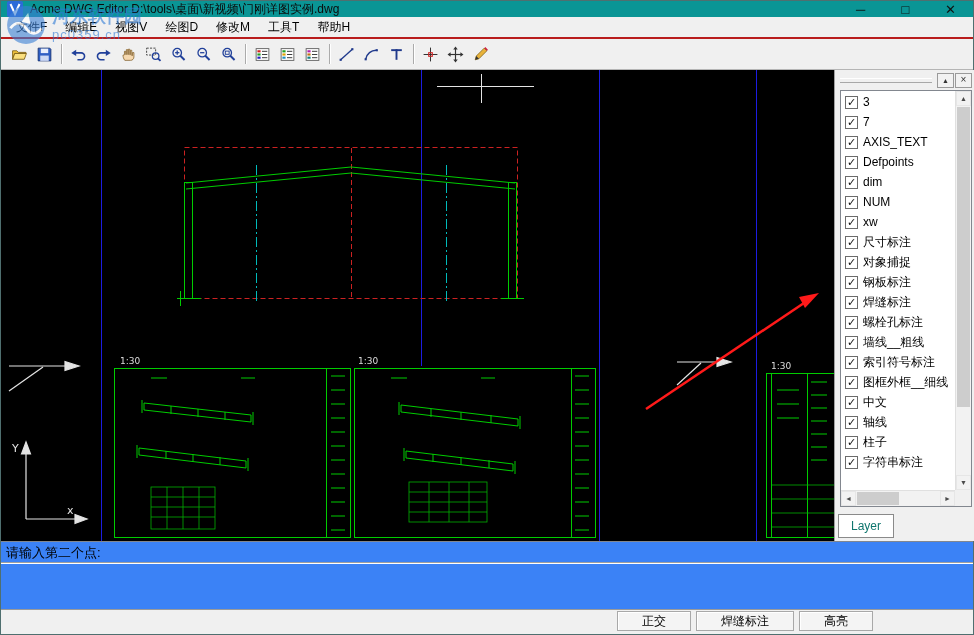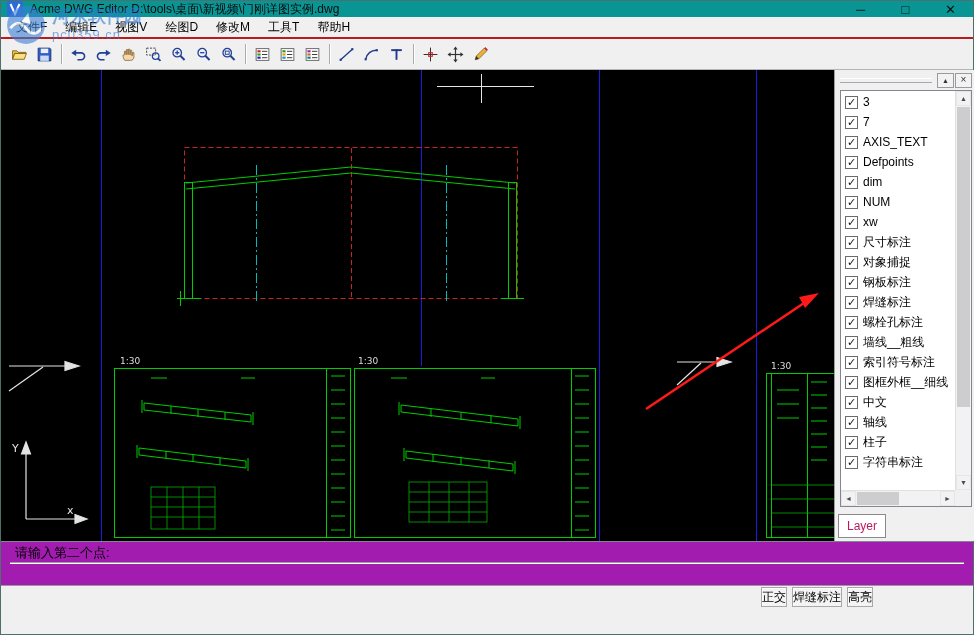--- a/index.html
+++ b/index.html
@@ -51,7 +51,7 @@
   .hsb-thumb{position:absolute;left:1px;top:1px;bottom:1px;width:42px;background:#cdcdcd;}
   .sb-corner{position:absolute;right:0;bottom:0;width:16px;height:16px;background:#f0f0f0;}
   .panel-tabs{position:absolute;left:3px;bottom:3px;height:27px;display:flex;align-items:flex-end;}
-  .tab{width:48px;height:24px;background:#fff;border:1px solid #8a8a8a;display:flex;align-items:center;justify-content:center;font-size:12px;color:#be185d;box-sizing:border-box;}
+  .tab{width:56px;height:24px;background:#fff;border:1px solid #8a8a8a;display:flex;align-items:center;justify-content:center;font-size:12px;color:#0f766e;box-sizing:border-box;}
 
   
   .command-area{height:44px;background:#a21caf;border-top:1px solid #82878f;box-sizing:border-box;padding:2px 14px 0;}

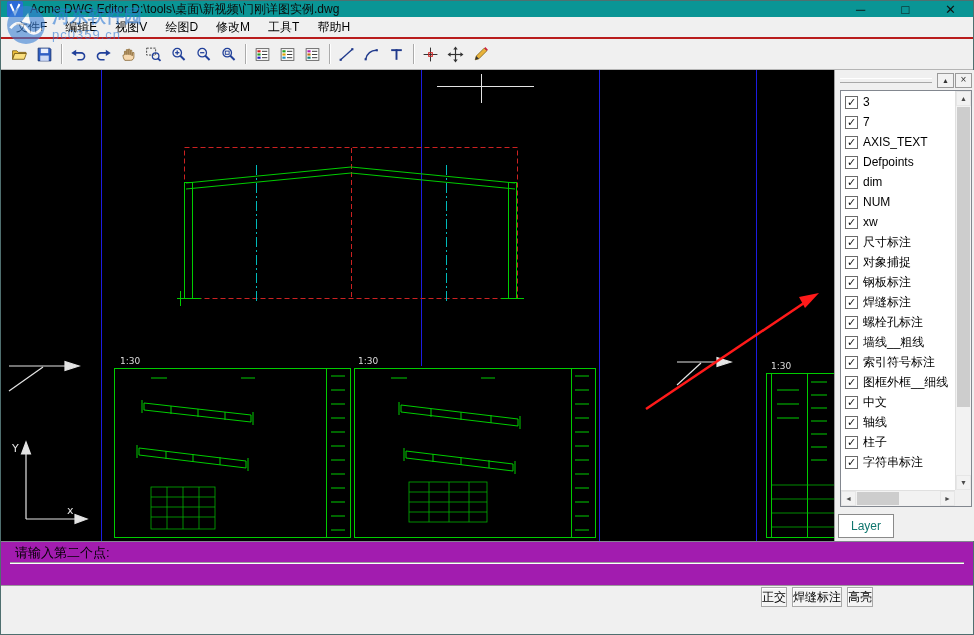--- a/index.html
+++ b/index.html
@@ -54,7 +54,7 @@
   .tab{width:56px;height:24px;background:#fff;border:1px solid #8a8a8a;display:flex;align-items:center;justify-content:center;font-size:12px;color:#0f766e;box-sizing:border-box;}
 
   
-  .command-area{height:44px;background:#a21caf;border-top:1px solid #82878f;box-sizing:border-box;padding:2px 14px 0;}
+  .command-area{height:68px;background:#3b82f6;border-top:1px solid #82878f;box-sizing:border-box;padding:2px 5px 0;}
   .cmd-line{height:17px;line-height:17px;font-size:13px;color:#000;white-space:pre;}
   .cmd-divider{border-top:1px solid #9f9f9f;border-bottom:1px solid #fff;margin:1px -5px 2px;}
 

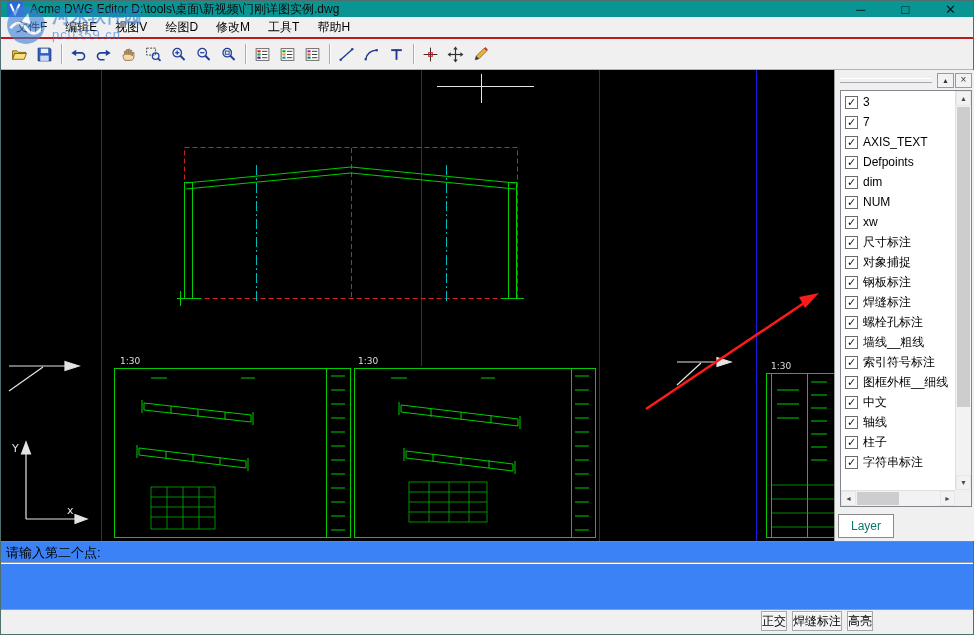--- a/index.html
+++ b/index.html
@@ -60,7 +60,7 @@
 
   
   .statusbar{height:23px;background:#f0f0f0;border-top:1px solid #9a9a9a;box-sizing:border-box;display:flex;align-items:center;justify-content:flex-end;gap:5px;padding-right:100px;}
-  .status-btn{height:18px;padding:0 0;display:flex;align-items:center;border:1px solid #a8a8a8;background:#f4f4f4;box-shadow:inset 1px 1px 0 #fff;font-size:12px;color:#000;}
+  .status-btn{height:18px;padding:0 24px;display:flex;align-items:center;border:1px solid #a8a8a8;background:#f4f4f4;box-shadow:inset 1px 1px 0 #fff;font-size:12px;color:#000;}
 
   
   .watermark{position:absolute;top:4px;left:5px;display:flex;align-items:flex-start;gap:6px;opacity:.6;z-index:60;pointer-events:none;}

